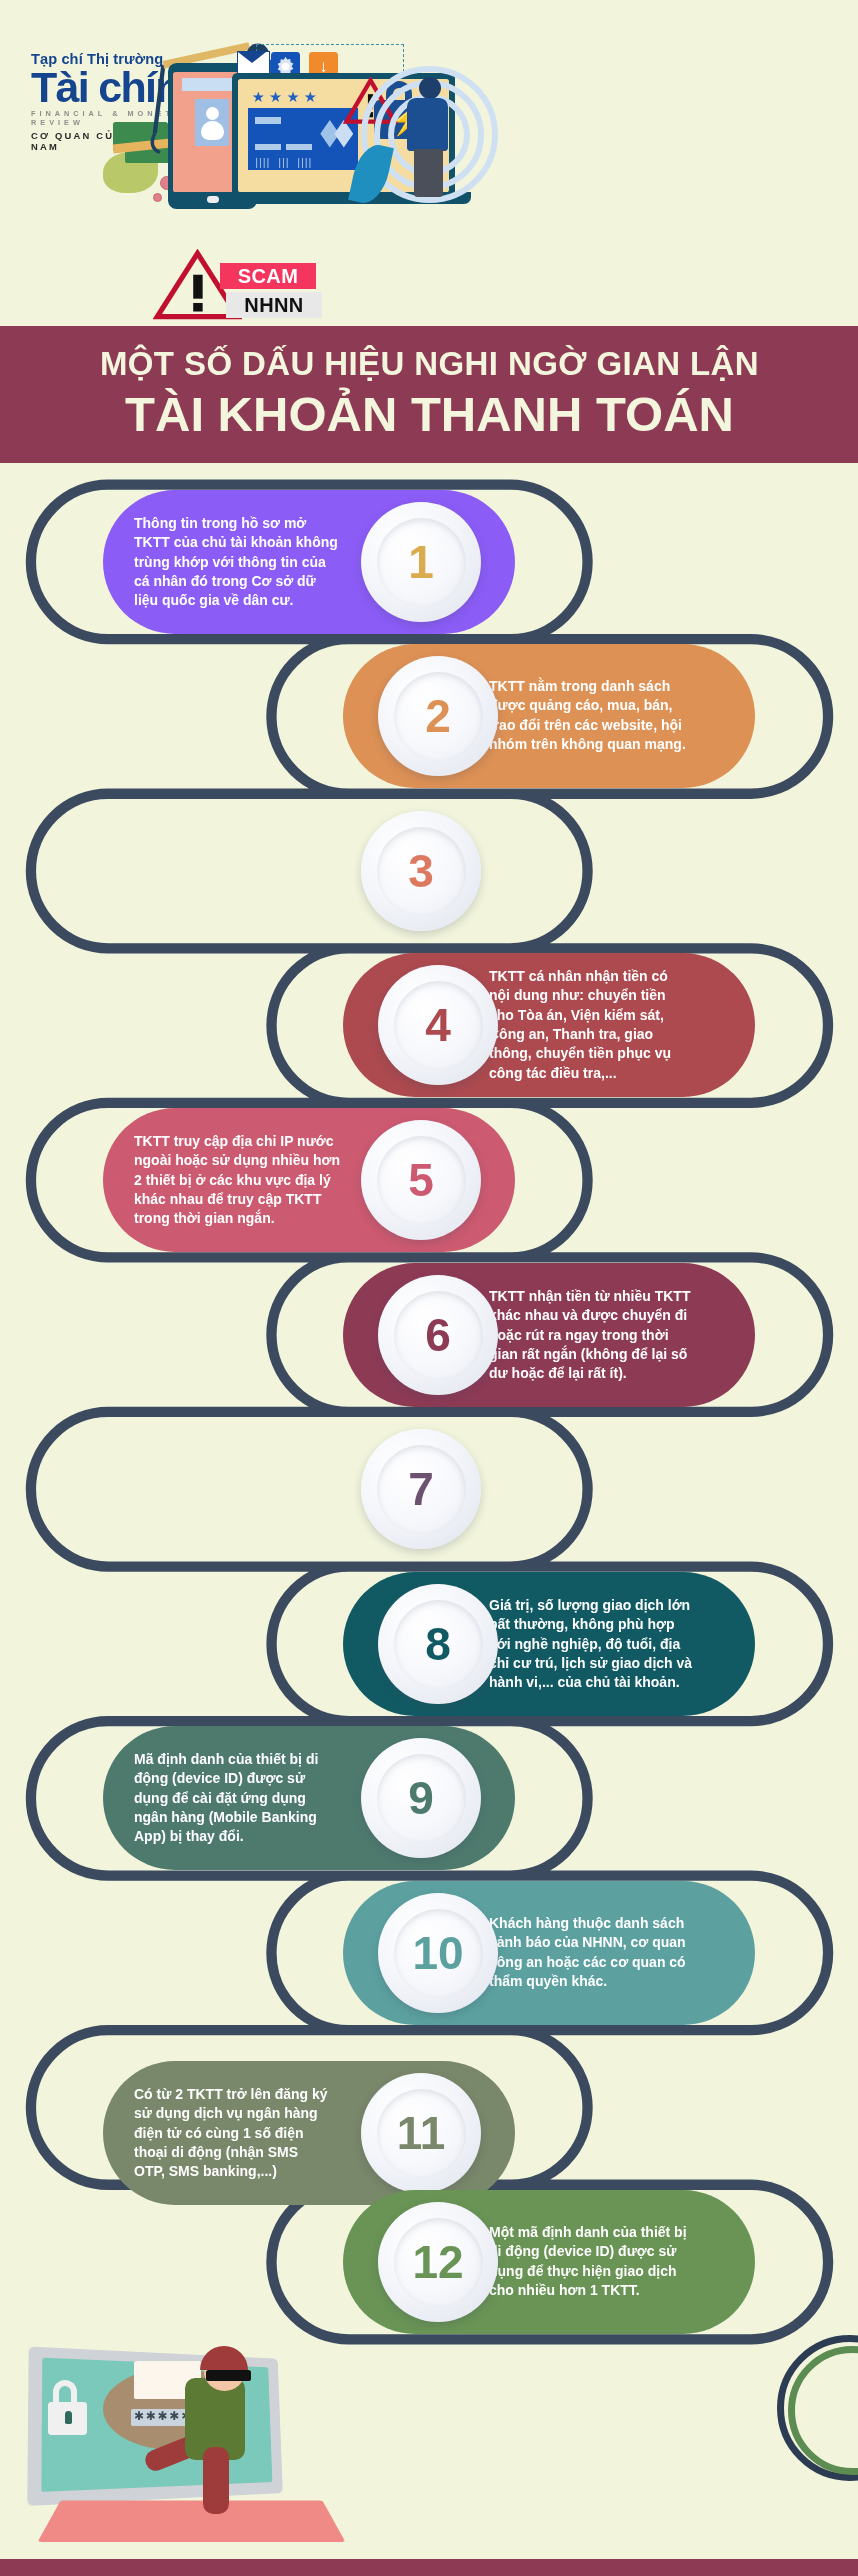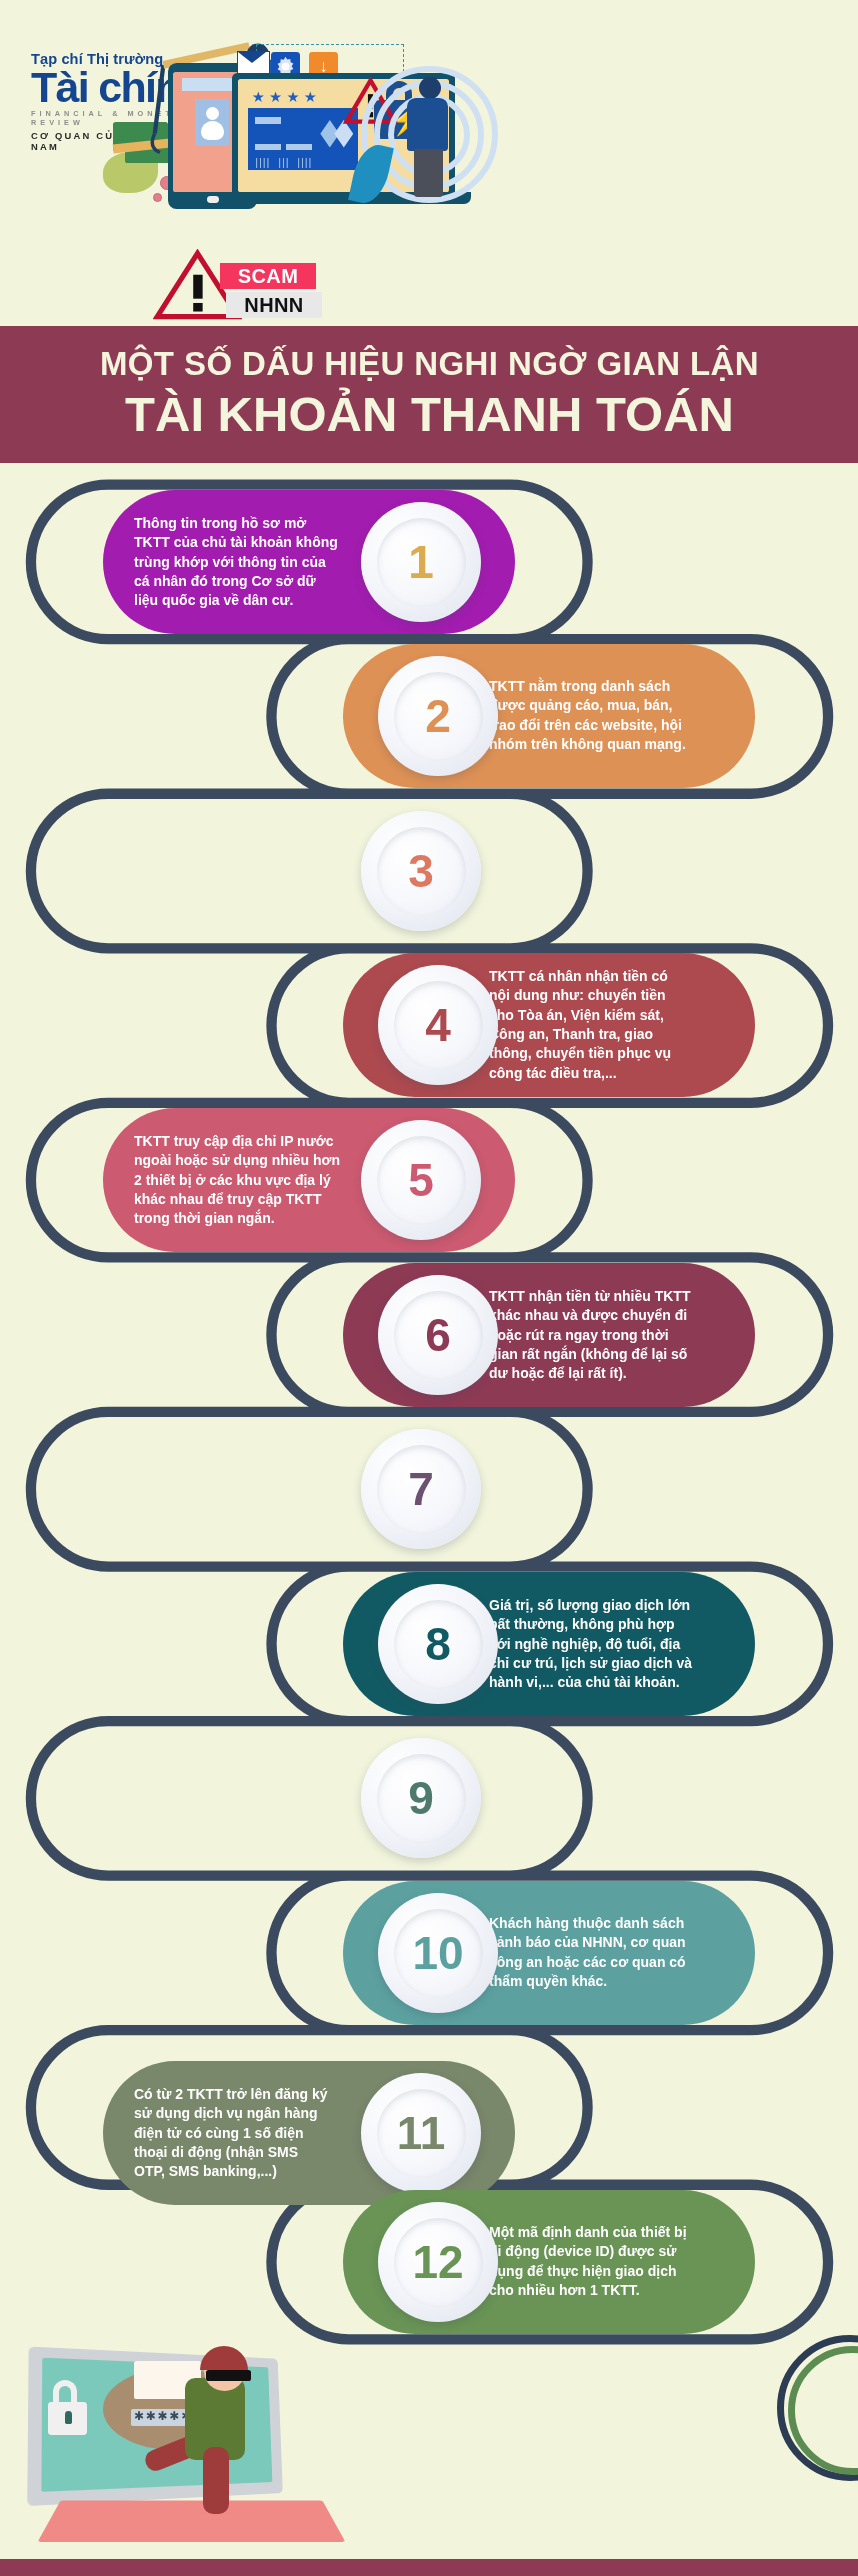--- a/index.html
+++ b/index.html
@@ -257,7 +257,7 @@
       </svg>
     <div id="rows">
         <div class="row" style="top: 26px; left: 0px; width: 859px;">
-          <div class="pill pill-left" style="background:#a21caf">
+          <div class="pill pill-left" style="background:#8b5cf6">
             <div class="txt txt-left">Thông tin trong hồ sơ mở
 TKTT của chủ tài khoản không
 trùng khớp với thông tin của

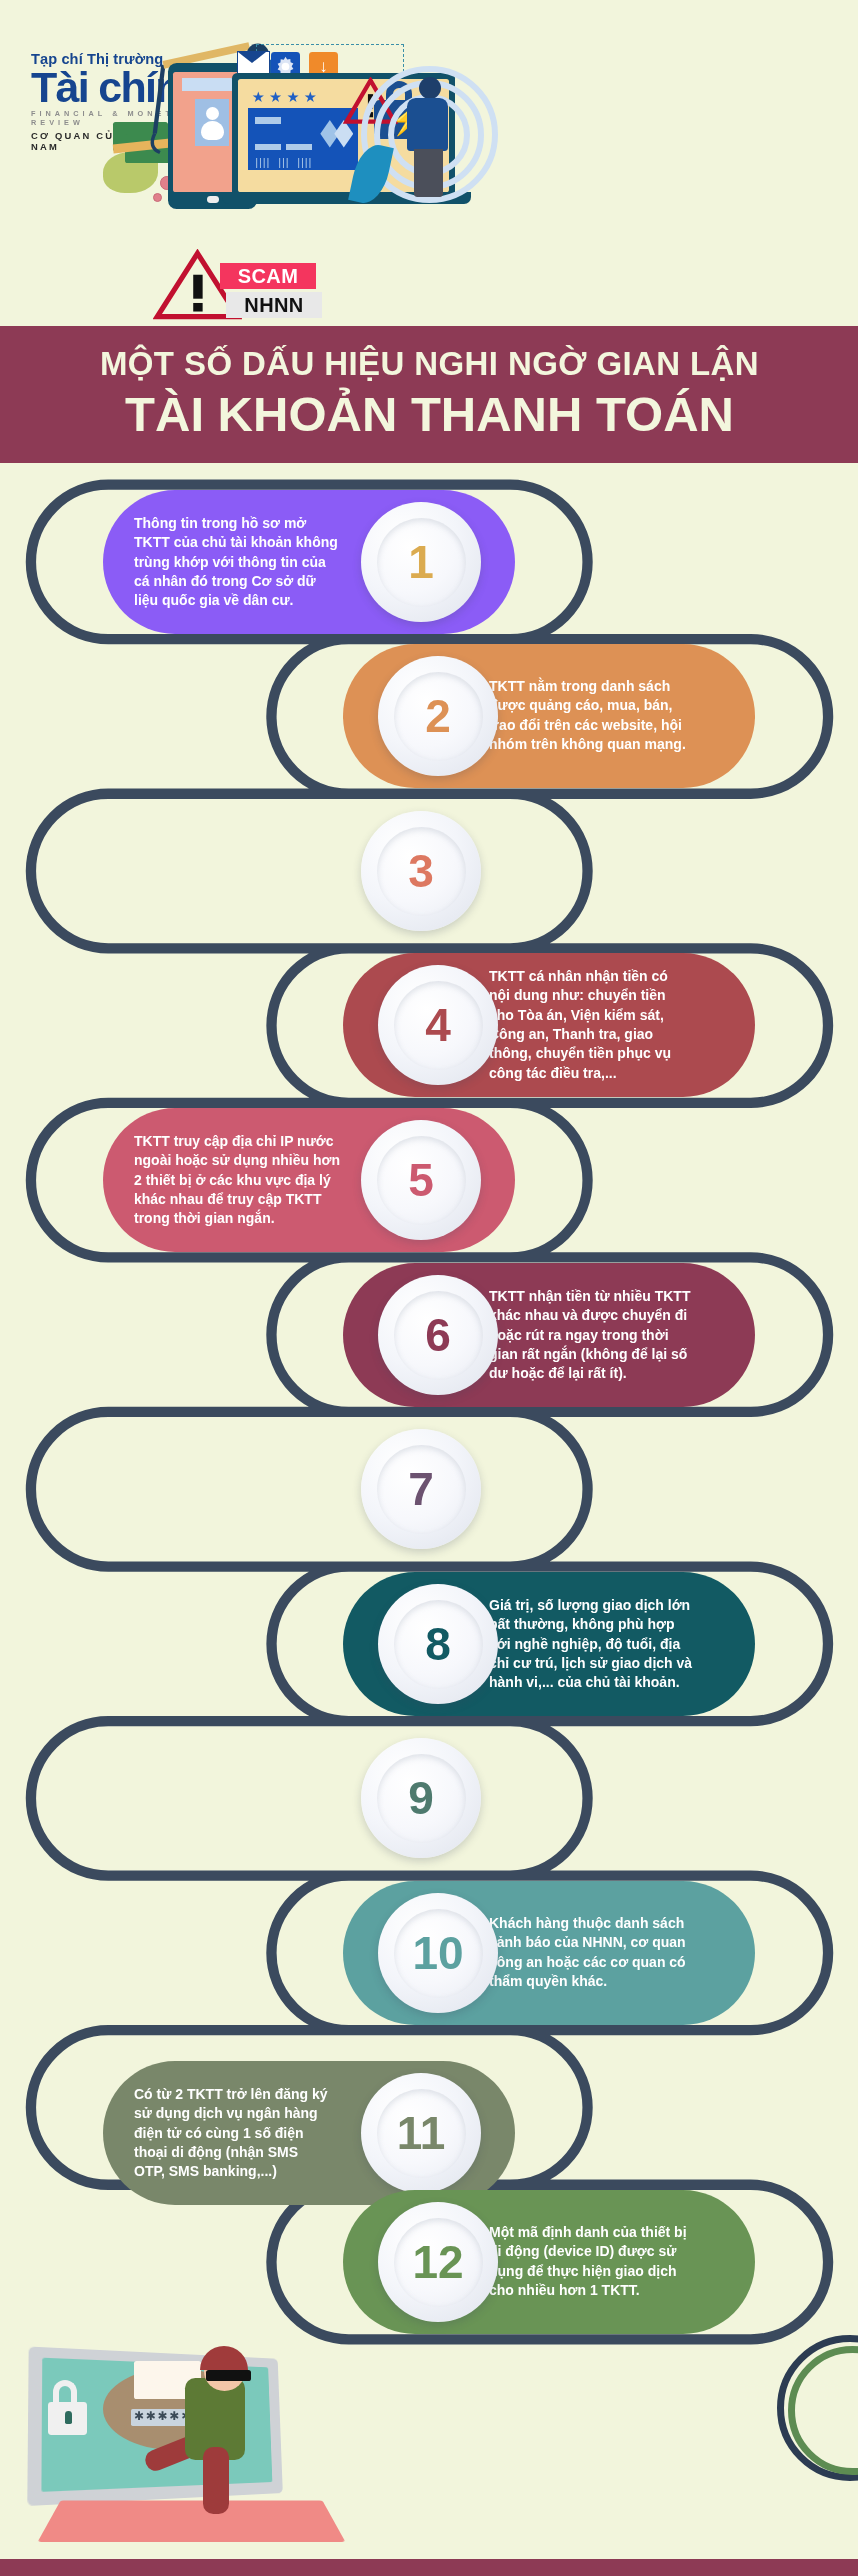--- a/index.html
+++ b/index.html
@@ -339,6 +339,13 @@
           </div>
         </div>
         <div class="row" style="top: 1262px; left: 0px; width: 859px;">
+          <div class="pill pill-left" style="background:#4e7a6e">
+            <div class="txt txt-left">Mã định danh của thiết bị di
+động (device ID) được sử
+dụng để cài đặt ứng dụng
+ngân hàng (Mobile Banking
+App) bị thay đổi.</div>
+          </div>
           <div class="badge badge-left">
             <span style="color:#4e7a6e">9</span>
           </div>

